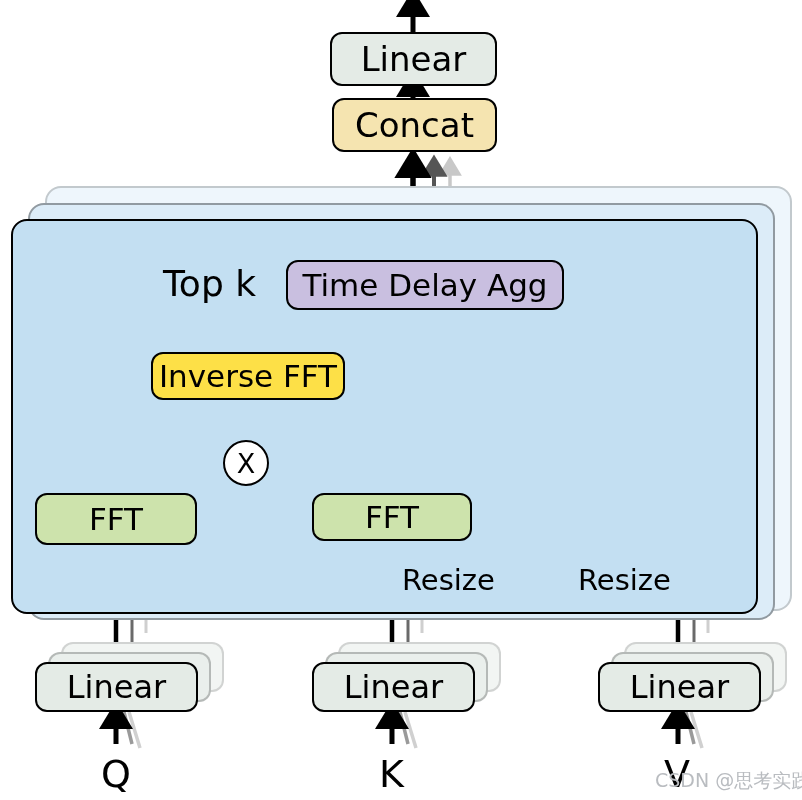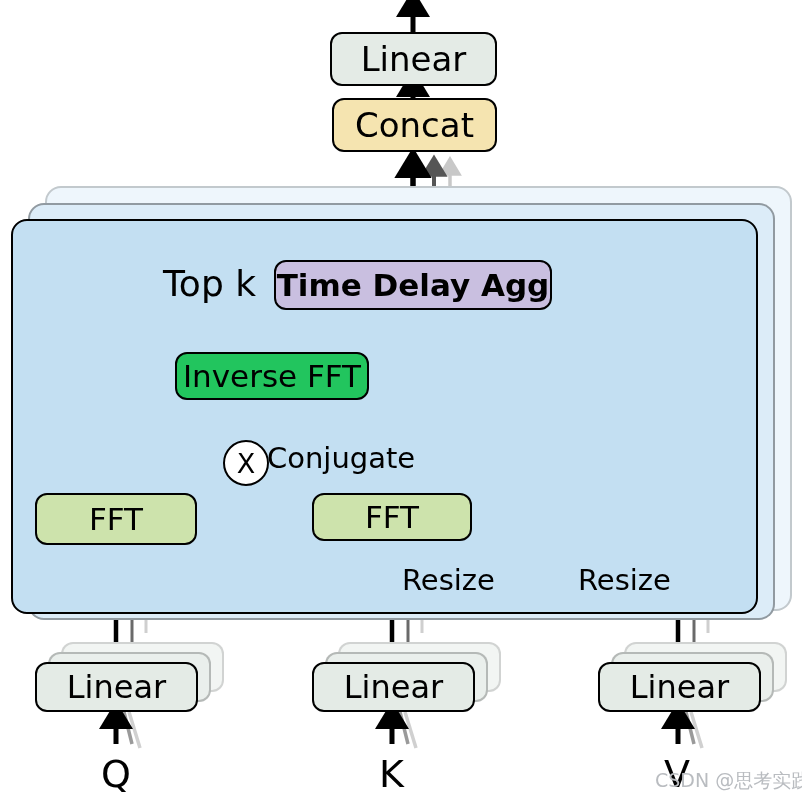--- a/index.html
+++ b/index.html
@@ -175,8 +175,8 @@
     <span>Concat</span>
   </div>
 
-  <div class="node" style="left:274px; top:260px; width:278px; height:50px;
-              background:#c9bfe0; font-size:31px;font-weight:bold;">
+  <div class="node" style="left:286px; top:260px; width:278px; height:50px;
+              background:#c9bfe0; font-size:31px;">
     <span>Time Delay Agg</span>
   </div>
 

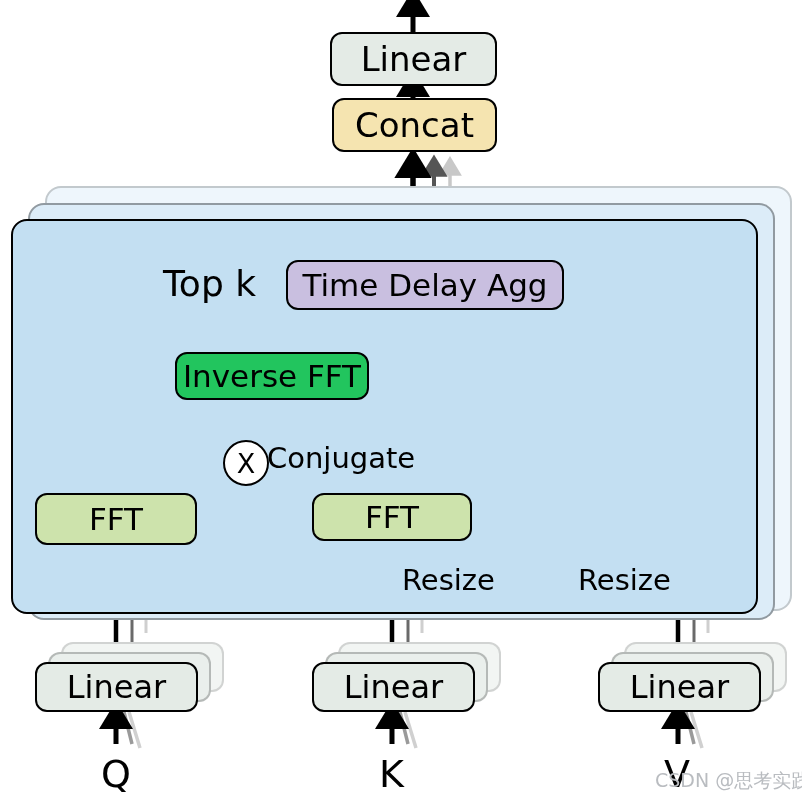--- a/index.html
+++ b/index.html
@@ -181,7 +181,7 @@
   </div>
 
   <div class="node" style="left:151px; top:352px; width:194px; height:48px;
-              background:#22c55e; font-size:31px;margin-left:24px;">
+              background:#fde047; font-size:31px;">
     <span>Inverse FFT</span>
   </div>
 

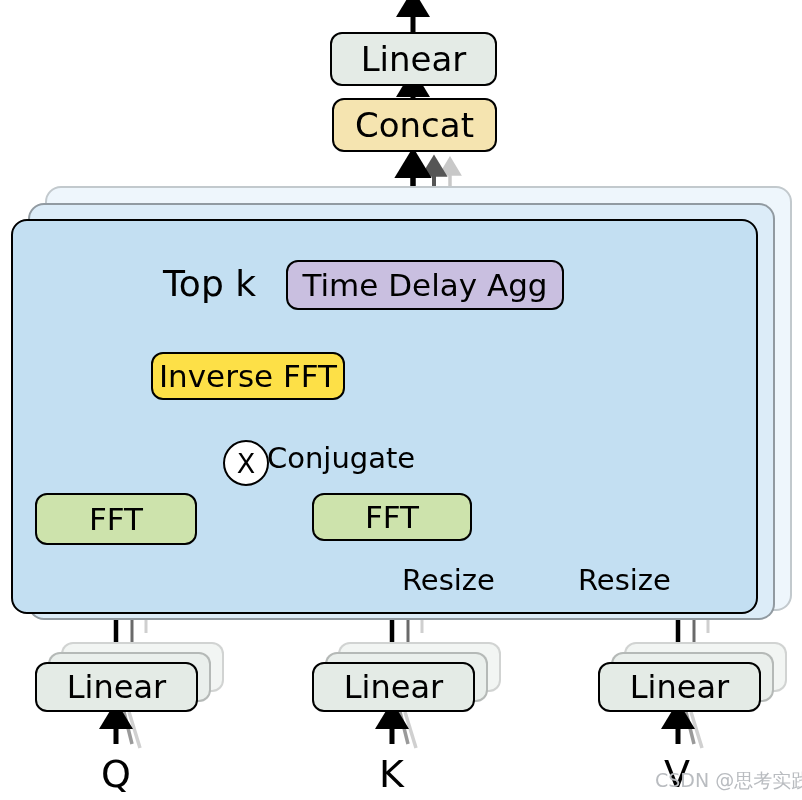--- a/index.html
+++ b/index.html
@@ -201,7 +201,6 @@
 
   <div class="lbl" style="left:163px; top:283px; font-size:36px; transform:translateY(-50%);">Top k</div>
 
-  <div class="lbl" style="left:267px; top:441px; font-size:29px;">Conjugate</div>
 
   <div class="lbl" style="left:402px; top:563px; font-size:29px;">Resize</div>
 

